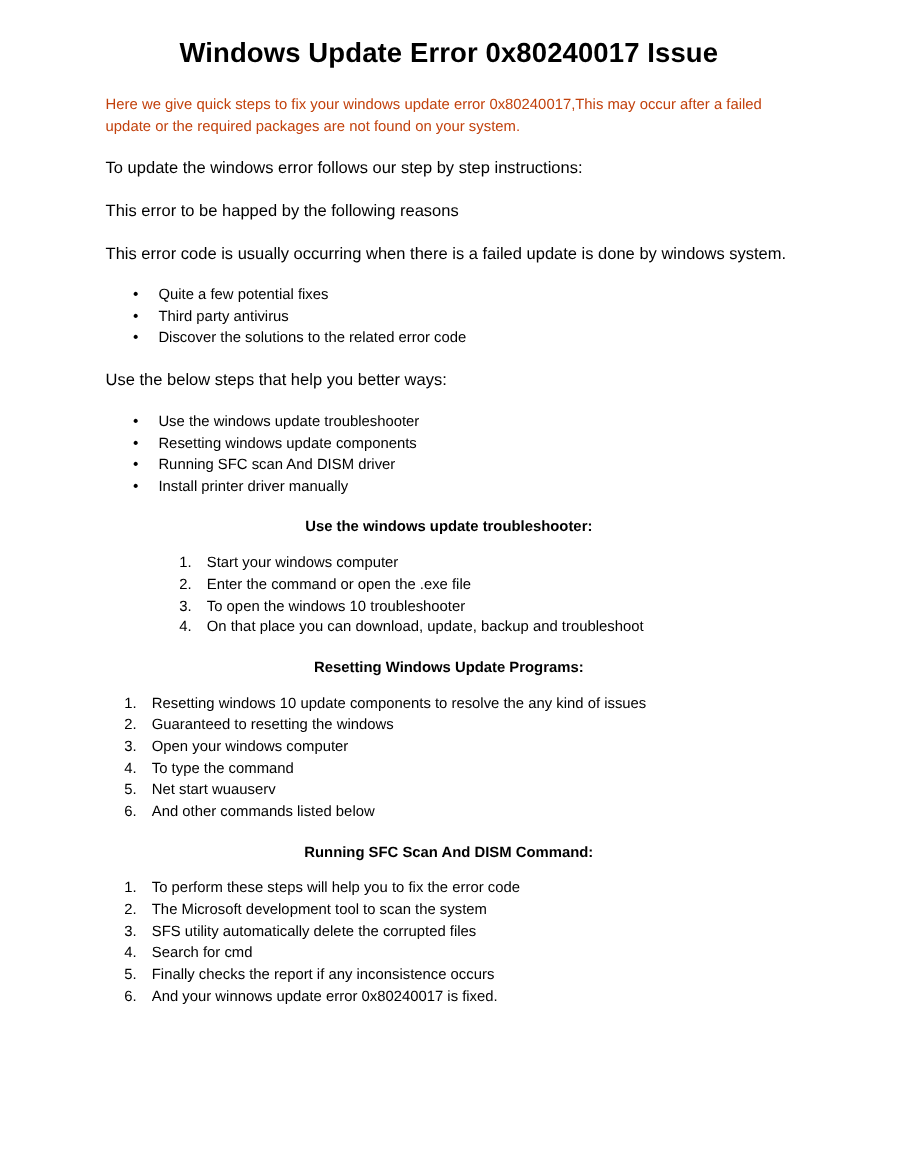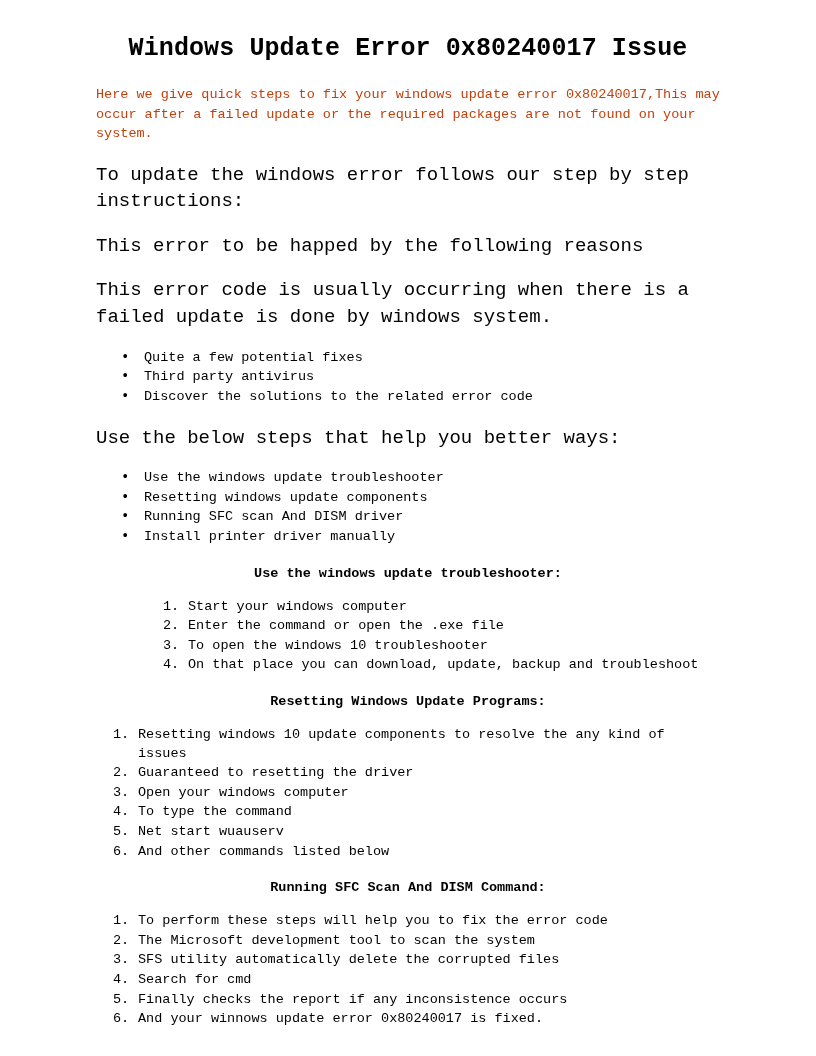--- a/index.html
+++ b/index.html
@@ -20,7 +20,6 @@
     height: 972px;
     padding: 24px 96px 0 96px;
     position: relative;
-    font-family: Liberation Mono, monospace;
   }
   .doc-title {
     font-size: 25px;

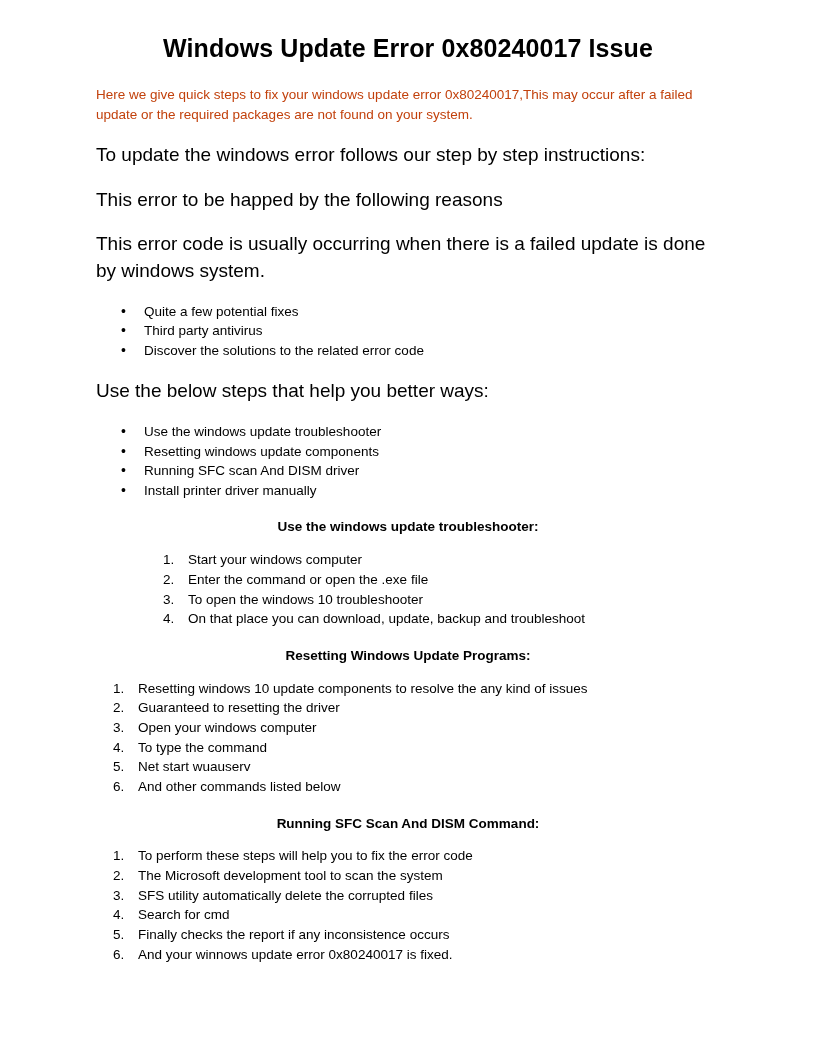--- a/index.html
+++ b/index.html
@@ -35,7 +35,7 @@
     margin: 0 0 18px 0;
   }
   p.body-text {
-    font-size: 19px;
+    font-size: 15px;
     line-height: 1.4;
     margin: 0 0 18px 0;
   }

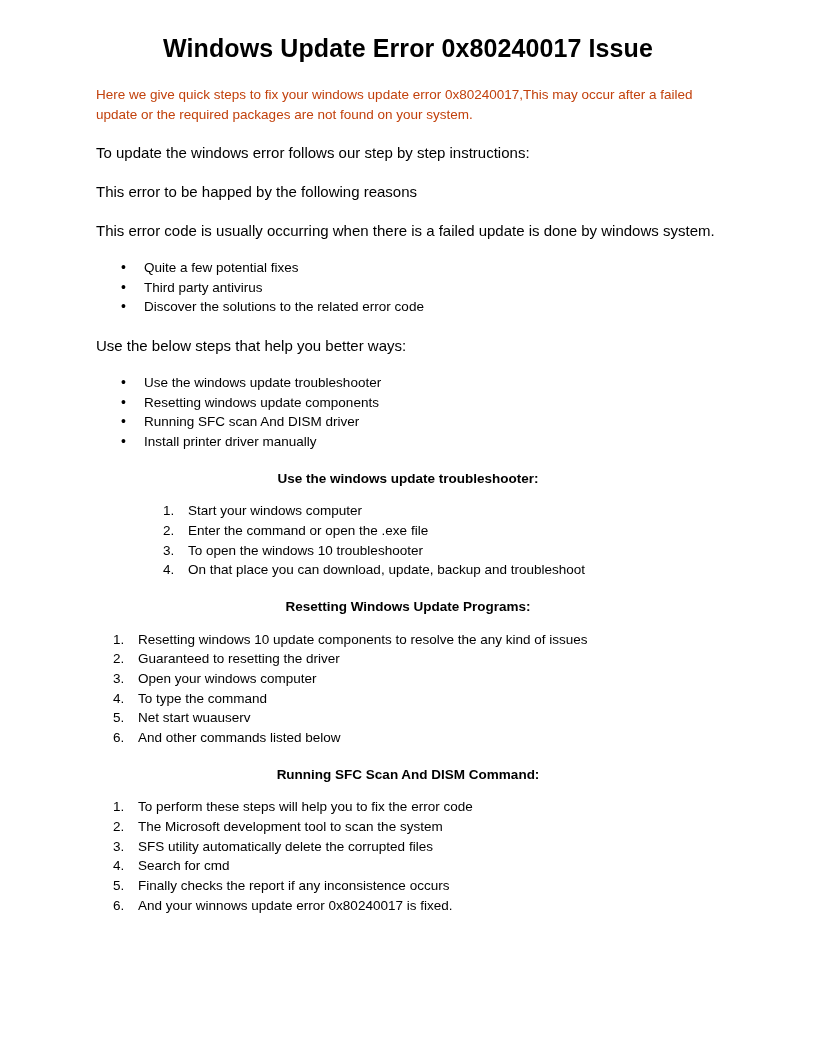--- a/index.html
+++ b/index.html
@@ -135,7 +135,7 @@
   <h2 class="section-head">Resetting Windows Update Programs:</h2>
   <ol class="numbered">
     <li>Resetting windows 10 update components to resolve the any kind of issues</li>
-    <li>Guaranteed to resetting the driver</li>
+    <li>Guaranteed to resetting the windows</li>
     <li>Open your windows computer</li>
     <li>To type the command</li>
     <li>Net start wuauserv</li>

